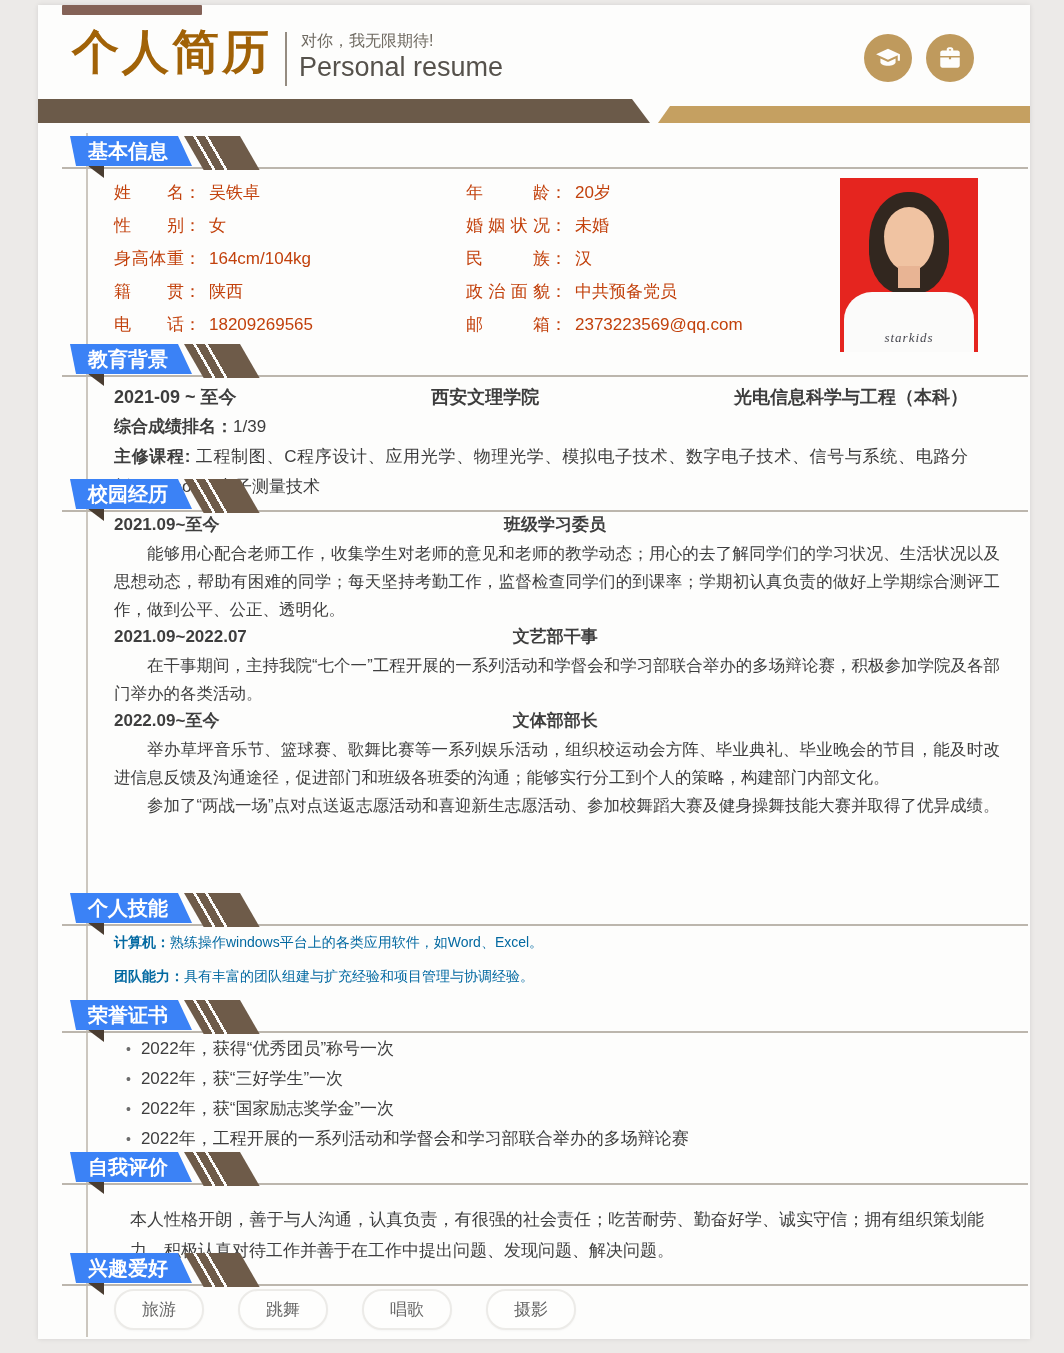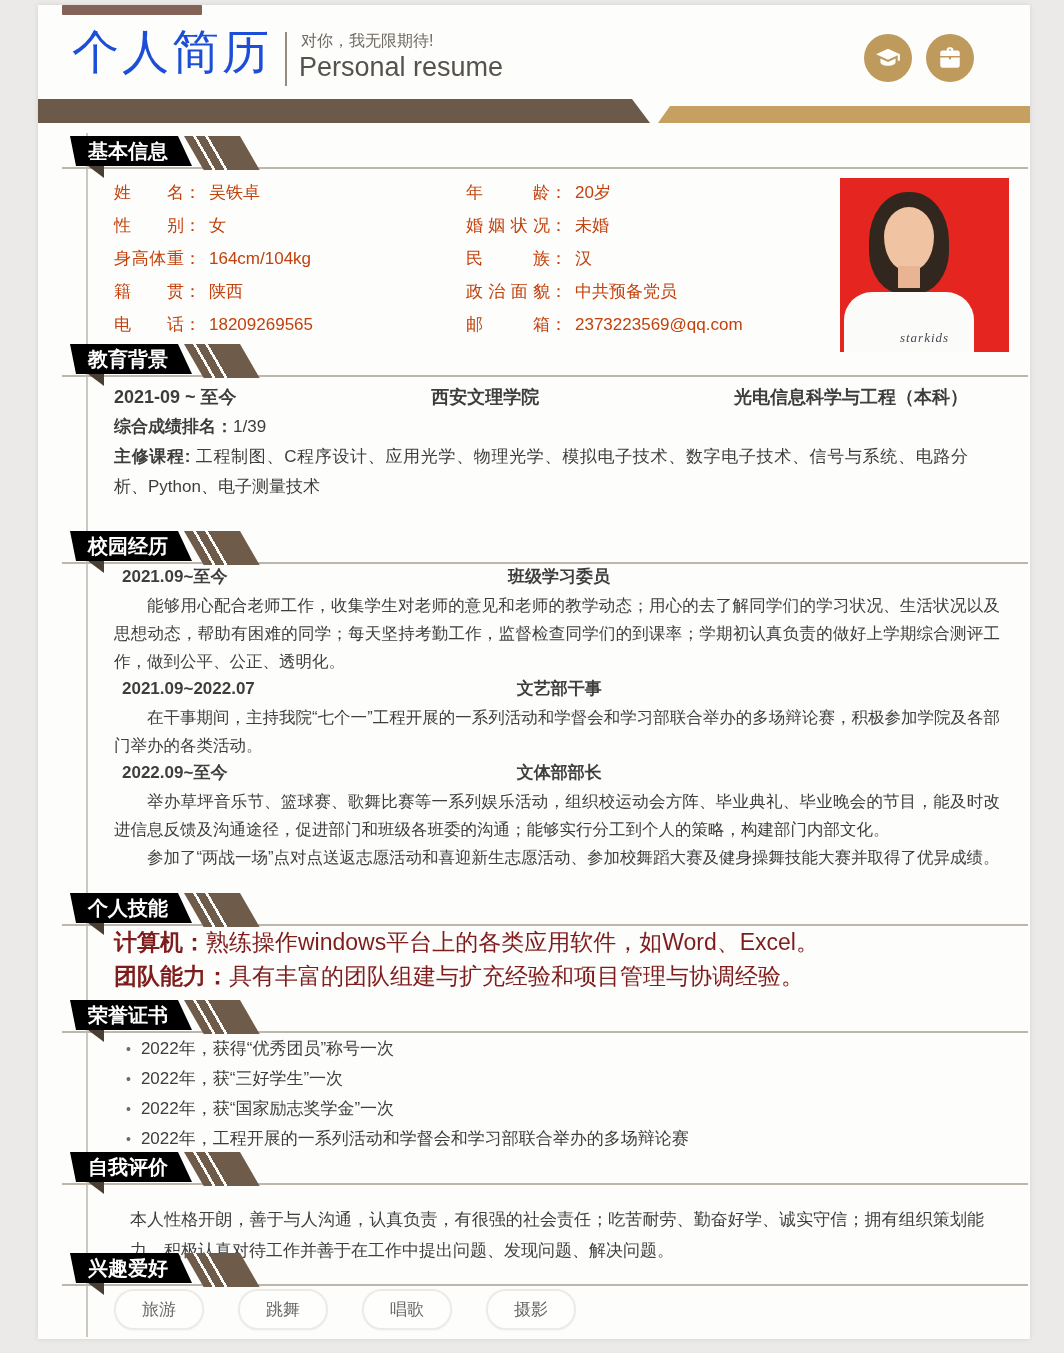--- a/index.html
+++ b/index.html
@@ -9,7 +9,7 @@
   
   .top-mark{position:absolute;left:24px;top:0;width:140px;height:10px;background:#6f463a;opacity:.85;border-radius:1px;}
   
-  .hd-title{position:absolute;left:34px;top:16px;font-size:47px;font-weight:400;color:#1d4ed8;letter-spacing:3px;}
+  .hd-title{position:absolute;left:34px;top:16px;font-size:47px;font-weight:700;color:#a16207;letter-spacing:3px;}
   .hd-divider{position:absolute;left:247px;top:27px;width:2px;height:54px;background:#958c81;}
   .hd-tag-zh{position:absolute;left:263px;top:26px;font-size:16px;color:#6f6a61;}
   .hd-tag-en{position:absolute;left:261px;top:47px;font-size:27px;color:#56524c;}

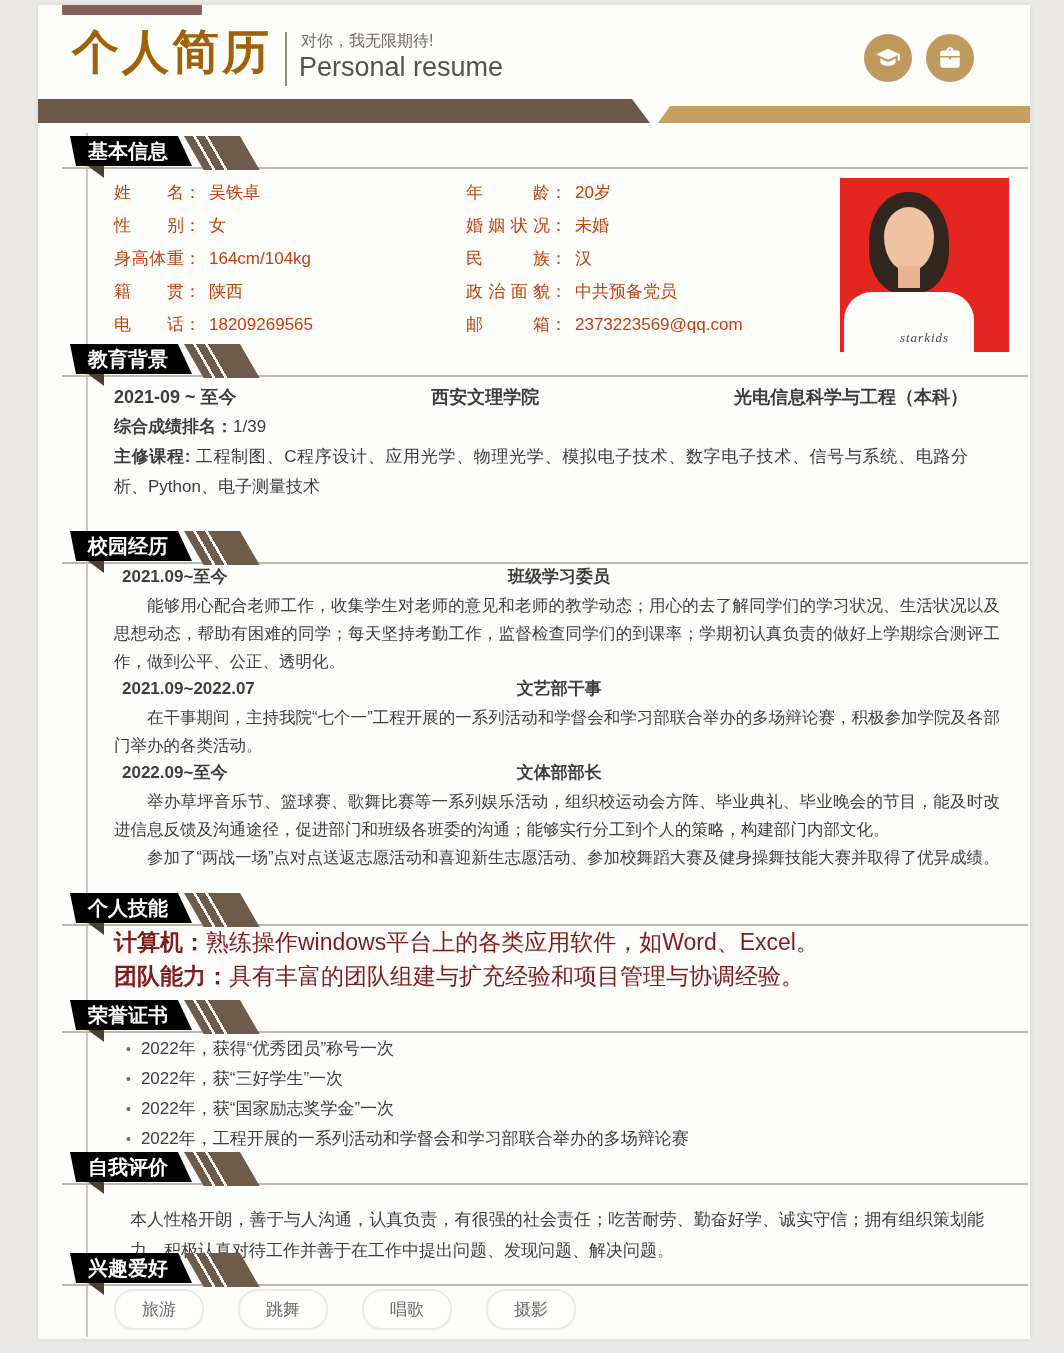--- a/index.html
+++ b/index.html
@@ -23,7 +23,7 @@
   
   .sec{position:absolute;left:0;right:0;}
   .badge-row{position:relative;margin-left:32px;height:30px;z-index:2;display:flex;align-items:stretch;width:max-content;}
-  .badge-main{position:relative;background:#000000;color:#fff;font-size:20px;font-weight:700;line-height:30px;padding:0 24px 0 18px;clip-path:polygon(0 0,calc(100% - 14px) 0,100% 100%,6px 100%);}
+  .badge-main{position:relative;background:#3b82f6;color:#fff;font-size:20px;font-weight:700;line-height:30px;padding:0 24px 0 18px;clip-path:polygon(0 0,calc(100% - 14px) 0,100% 100%,6px 100%);}
   .badge-tail{width:56px;height:34px;margin-left:-8px;transform:skewX(30deg);transform-origin:0 0;background:repeating-linear-gradient(90deg,#6e5b49 0 9px,#fdfdfc 9px 12px,#6e5b49 12px 21px,#fdfdfc 21px 24px,#6e5b49 24px 56px);}
   .badge-fold{position:absolute;left:18px;top:30px;width:16px;height:12px;background:#4a3d31;clip-path:polygon(100% 0,100% 100%,0 0);}
   .sec-rule{position:absolute;left:24px;right:2px;top:31px;height:2px;background:#bcb6ad;z-index:1;}

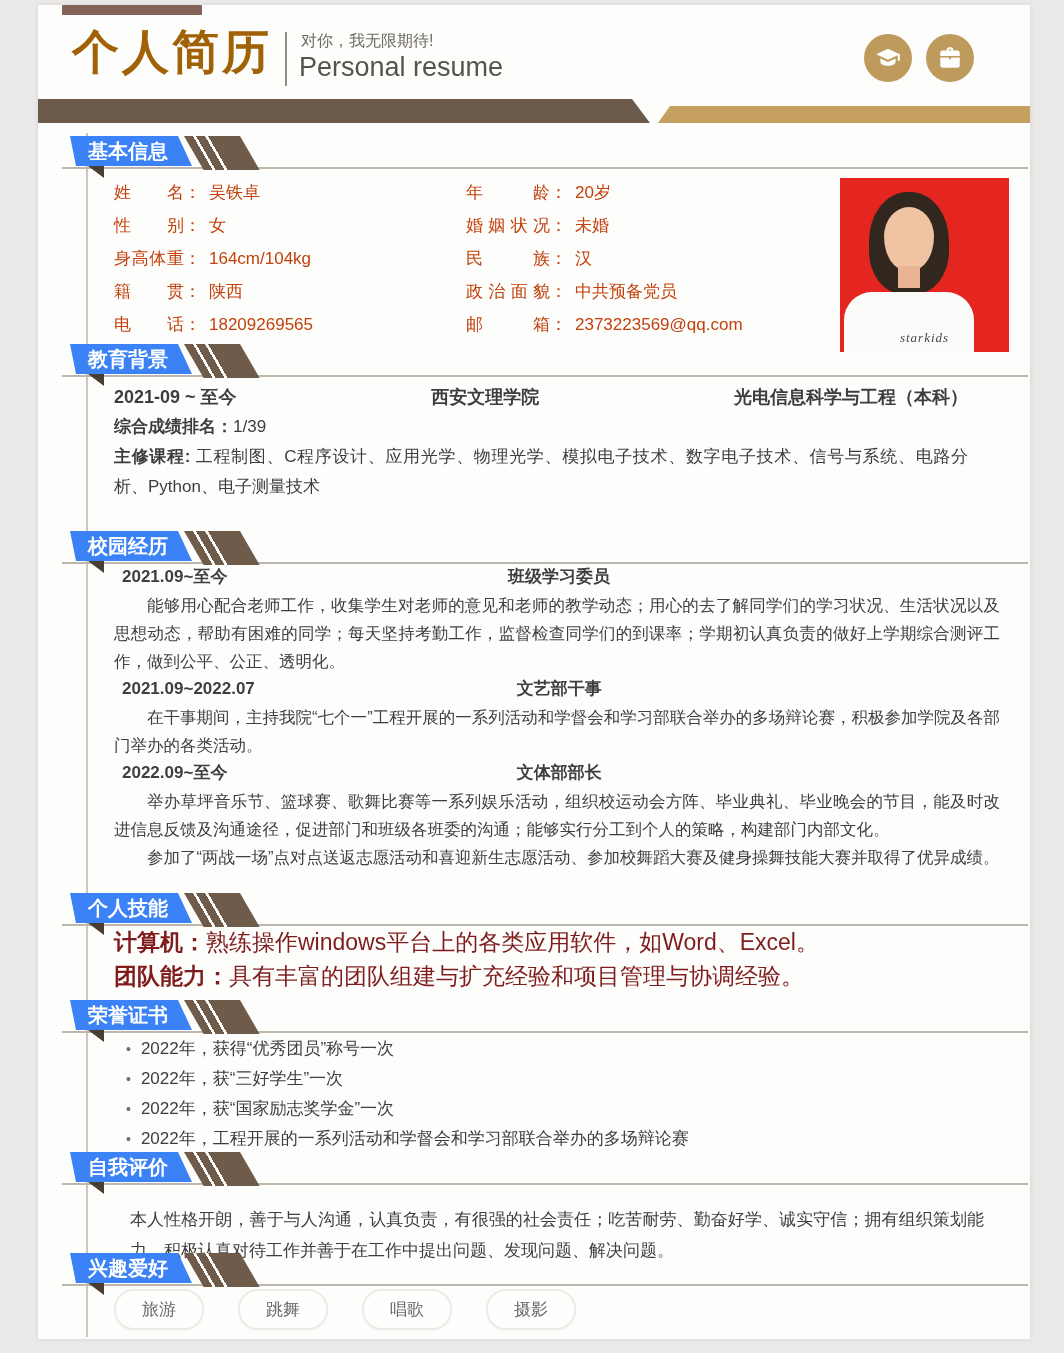--- a/index.html
+++ b/index.html
@@ -35,7 +35,7 @@
   .jlabel.wide{width:84px;}
   .colon{margin-right:8px;}
   
-  .photo{position:absolute;left:802px;top:42px;width:138px;height:174px;background:#e5251f;overflow:hidden;padding-left:31px;}
+  .photo{position:absolute;left:802px;top:42px;width:138px;height:174px;background:#e5251f;overflow:hidden;}
   .ph-hair{position:absolute;left:29px;top:14px;width:80px;height:102px;background:#32271f;border-radius:48% 48% 42% 42%;}
   .ph-face{position:absolute;left:44px;top:29px;width:50px;height:64px;background:#f0c3a2;border-radius:50% 50% 46% 46%/46% 46% 54% 54%;}
   .ph-neck{position:absolute;left:58px;top:88px;width:22px;height:22px;background:#e8b494;}

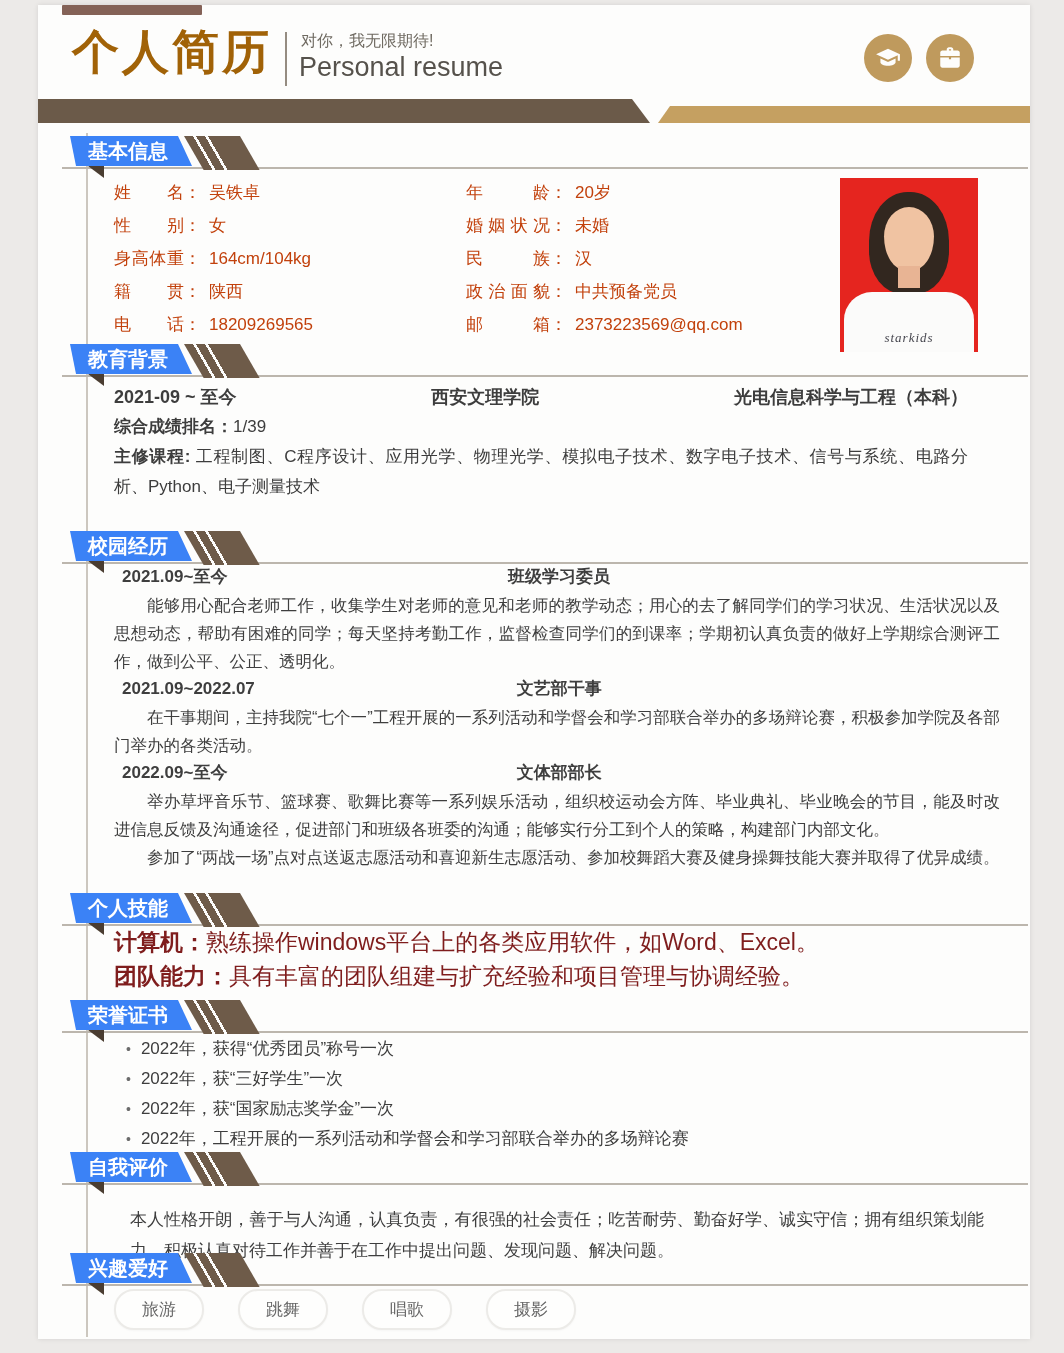--- a/index.html
+++ b/index.html
@@ -70,7 +70,7 @@
   
   #sec-basic{top:131px;}
   #sec-edu{top:339px;}
-  #sec-campus{top:526px;}
+  #sec-campus{top:474px;}
   #sec-skills{top:888px;}
   #sec-honors{top:995px;}
   #sec-selfeval{top:1147px;}

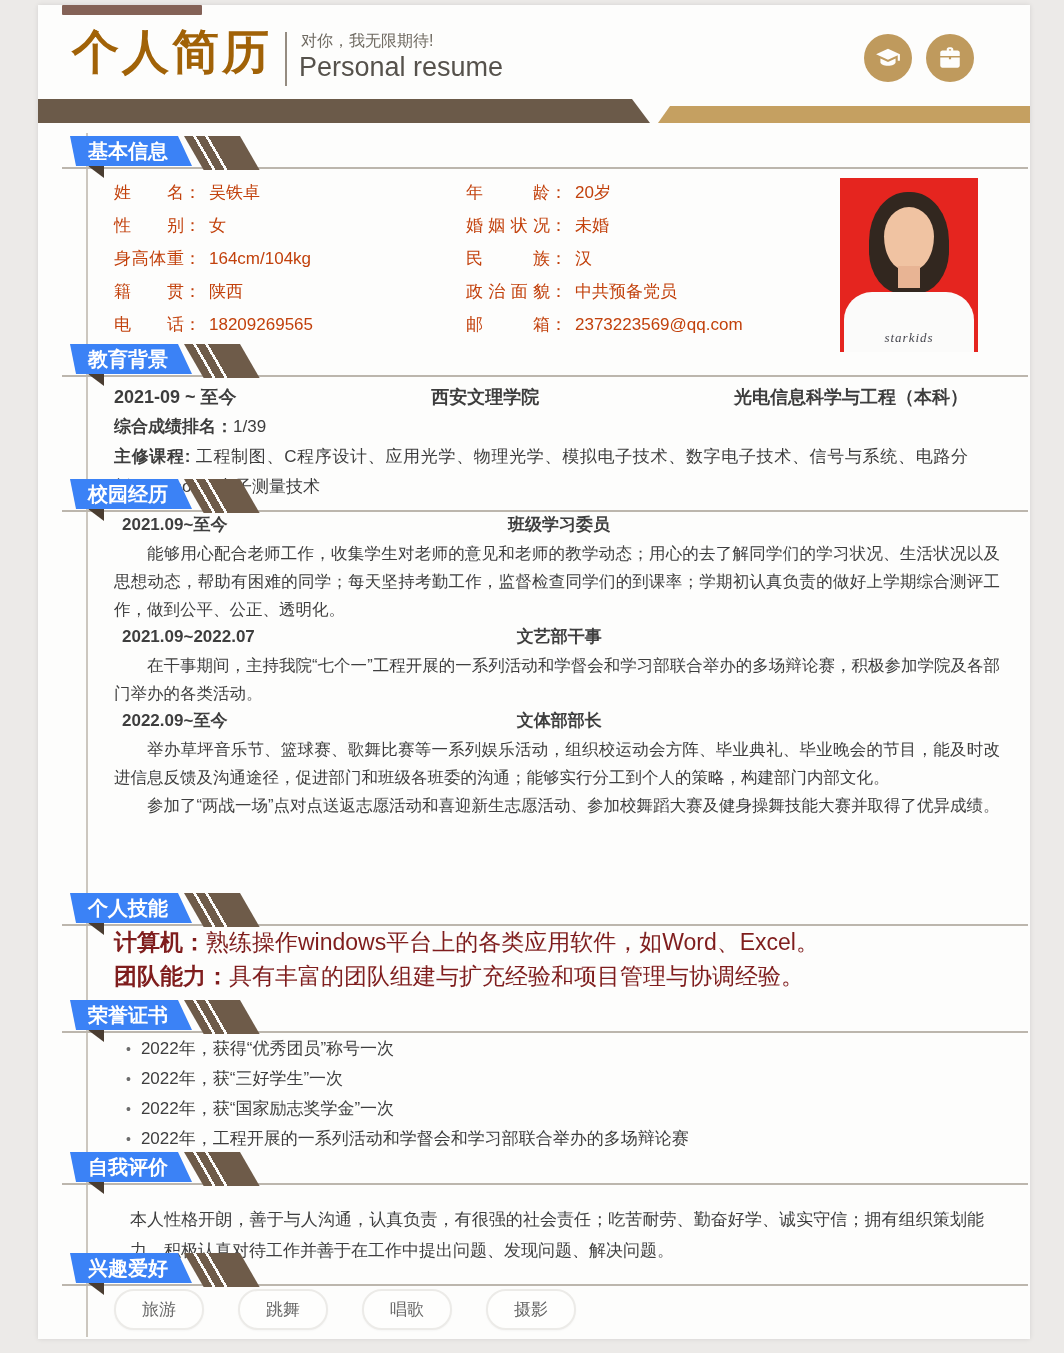--- a/index.html
+++ b/index.html
@@ -50,7 +50,7 @@
   .edu-courses .lb{font-weight:700;}
   
   .campus{position:absolute;left:76px;top:32px;right:30px;color:#3e3e3e;font-size:16.5px;}
-  .c-head{position:relative;height:28px;line-height:28px;font-weight:700;font-size:17px;margin-left:8px;}
+  .c-head{position:relative;height:28px;line-height:28px;font-weight:700;font-size:17px;}
   .c-role{position:absolute;left:50%;transform:translateX(-52%);}
   .campus p{margin:0;line-height:28px;text-indent:2em;text-align:justify;}
   

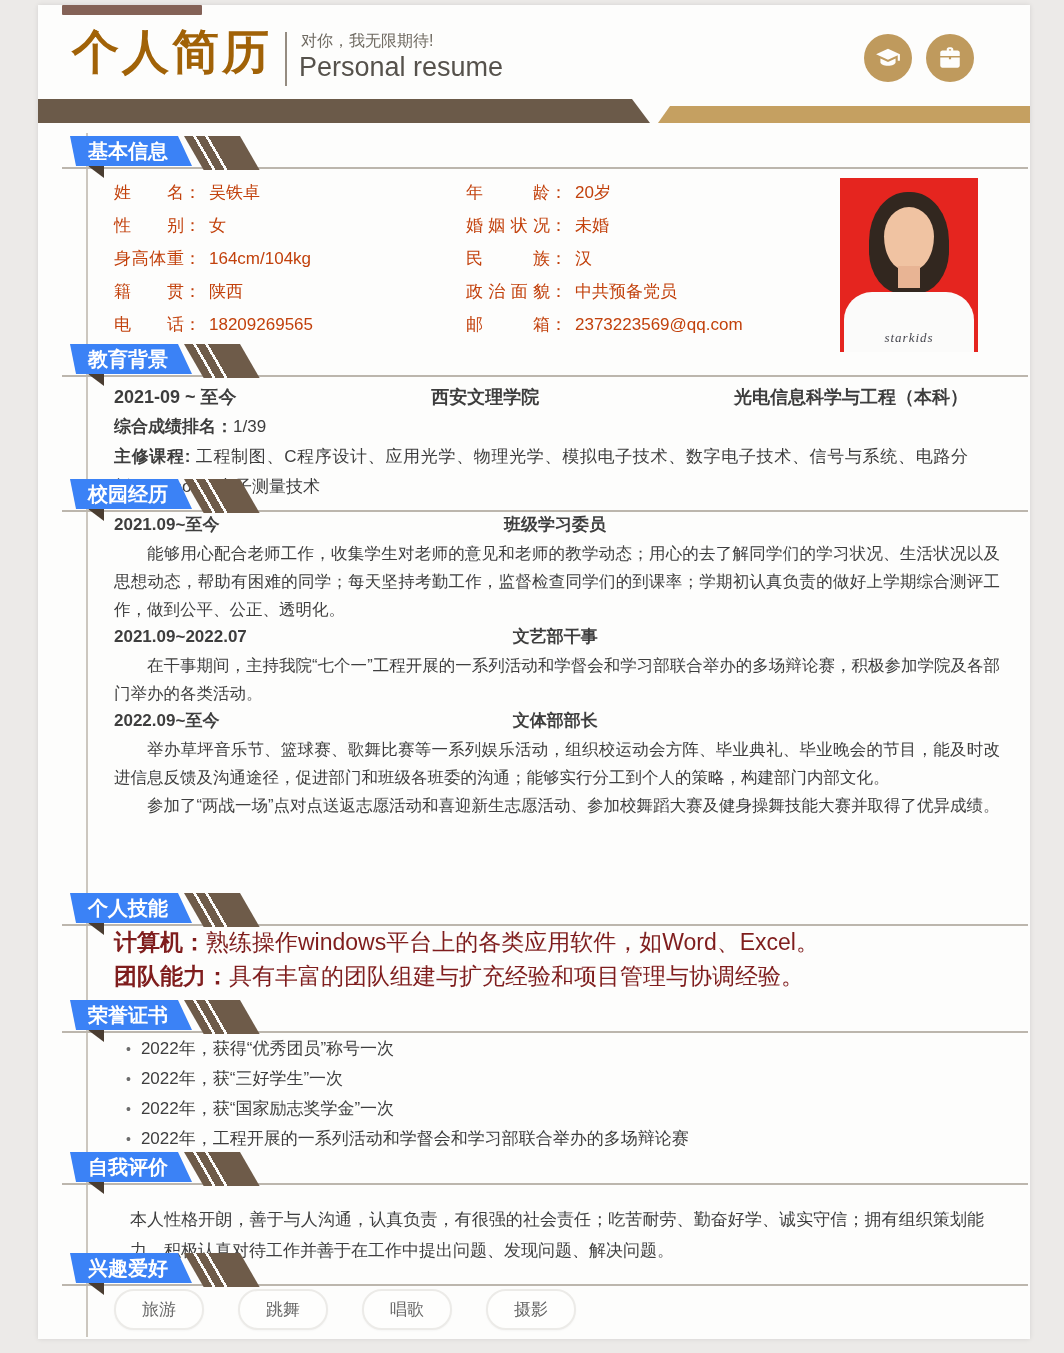--- a/index.html
+++ b/index.html
@@ -54,7 +54,7 @@
   .c-role{position:absolute;left:50%;transform:translateX(-52%);}
   .campus p{margin:0;line-height:28px;text-indent:2em;text-align:justify;}
   
-  .skills{position:absolute;left:76px;top:32px;right:40px;font-size:23px;color:#7f1d1d;}
+  .skills{position:absolute;left:76px;top:32px;right:40px;font-size:14px;color:#0369a1;}
   .skills .srow{height:34px;line-height:34px;}
   .skills .lb{font-weight:700;}
   

